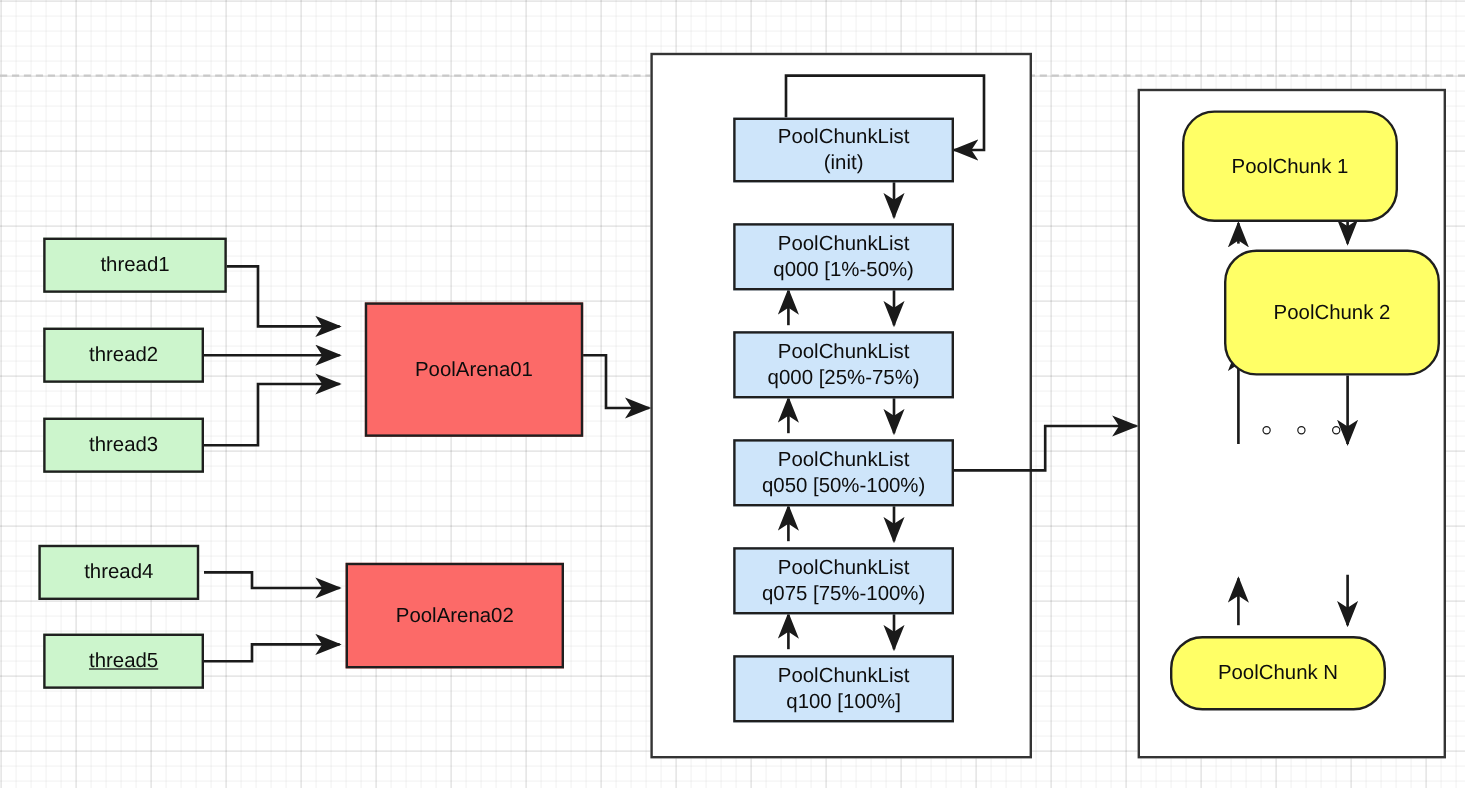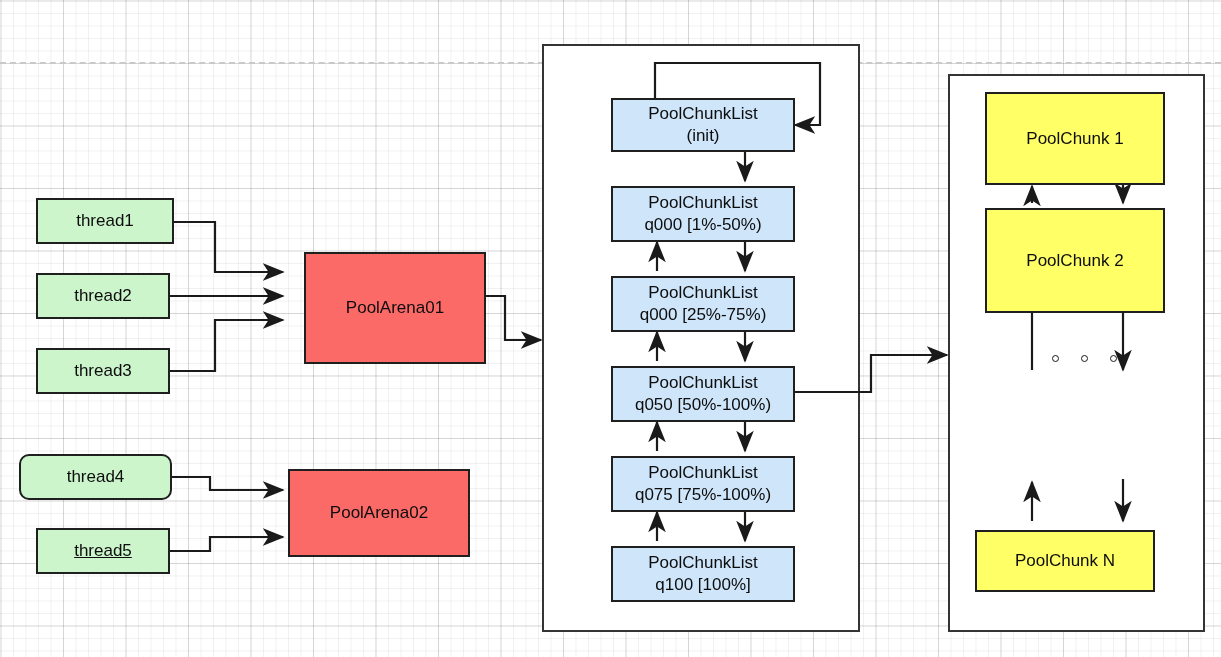--- a/index.html
+++ b/index.html
@@ -59,7 +59,7 @@
   .thread { background: #ccf5cc; }
   .arena  { background: #fc6a68; }
   .chunklist { background: #cee5fa; }
-  .chunk  { background: #ffff66; }
+  .chunk  { background: #ffff66; border-radius: 27px; }
   .chunk-hi { background: #ffff33; }
 
   svg.wires {

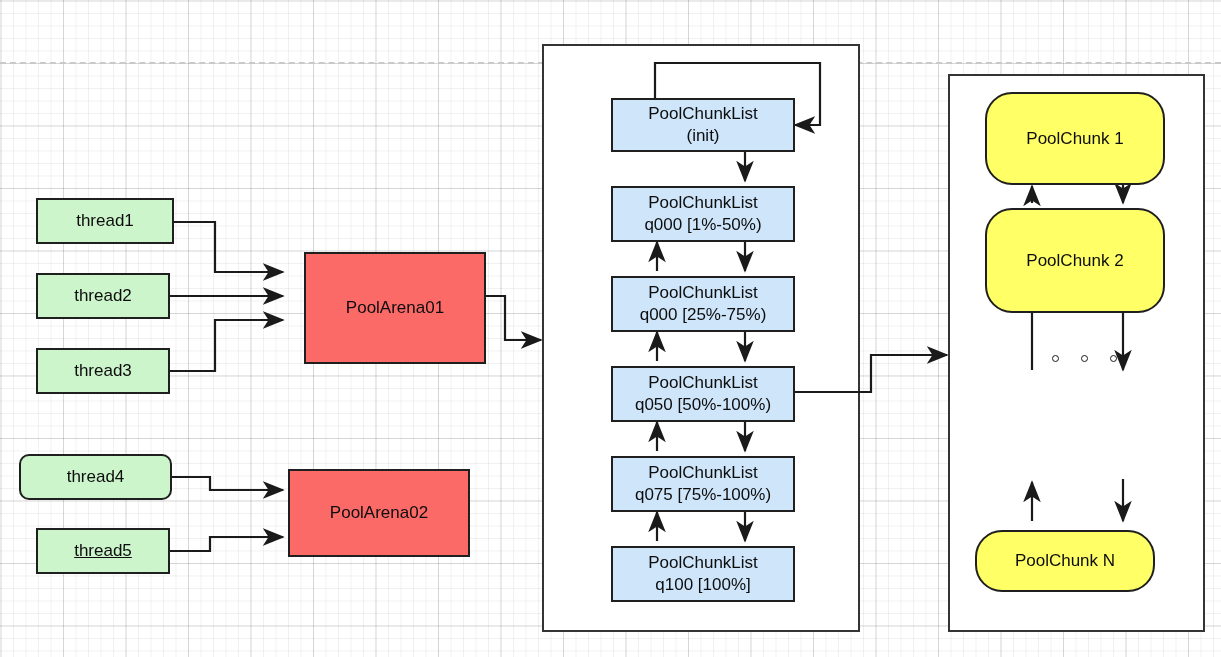--- a/index.html
+++ b/index.html
@@ -147,7 +147,7 @@
     </g>
   </svg>
 
-  <div class="node thread" style="left:36px; top:198px; width:138px; height:46px;">thread1</div>
+  <div class="node thread" style="left:36px; top:198px; width:153px; height:46px;">thread1</div>
   <div class="node thread" style="left:36px; top:273px; width:134px; height:46px;">thread2</div>
   <div class="node thread" style="left:36px; top:348px; width:134px; height:46px;">thread3</div>
   <div class="node thread" style="left:19px; top:454px; width:153px; height:46px;border-radius:10px;">thread4</div>

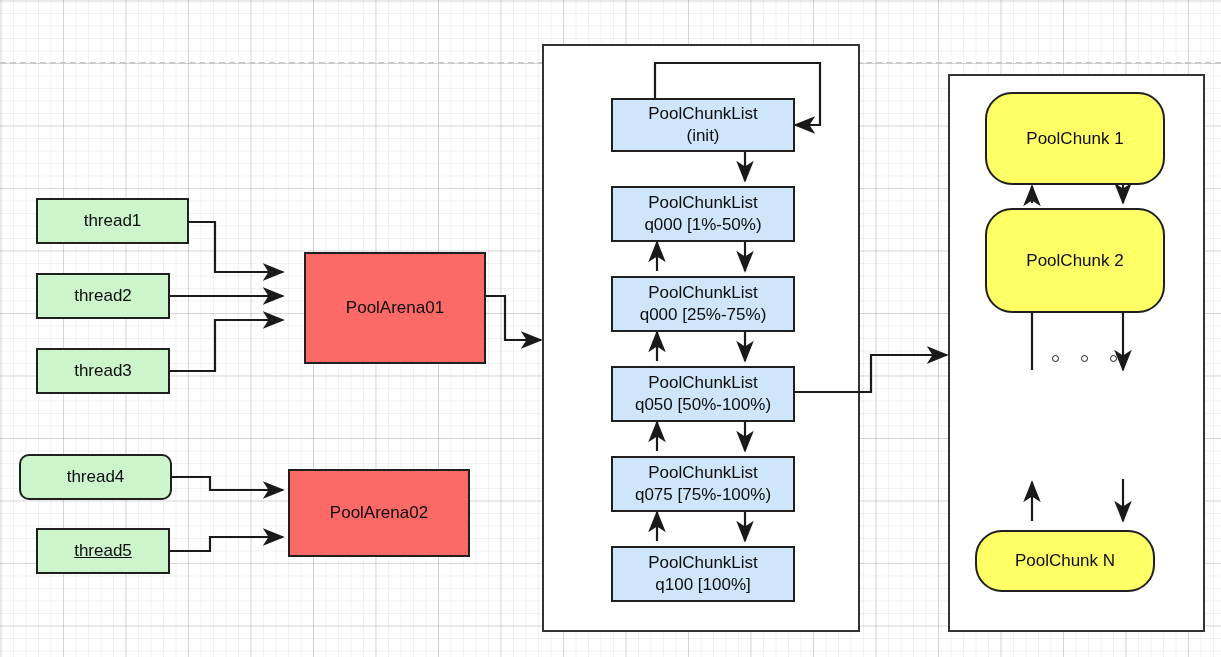--- a/index.html
+++ b/index.html
@@ -170,7 +170,7 @@
 q100 [100%]</div>
 
   <div class="node chunk" style="left:985px; top:92px; width:180px; height:93px;">PoolChunk 1</div>
-  <div class="node chunk" style="left:985px; top:208px; width:180px; height:105px;">PoolChunk 2</div>
+  <div class="node chunk" style="left:1020px; top:208px; width:180px; height:105px;">PoolChunk 2</div>
   <div class="node chunk" style="left:975px; top:530px; width:180px; height:62px;">PoolChunk N</div>
 
   <div class="ellipsis" style="left:1052px; top:355px;">

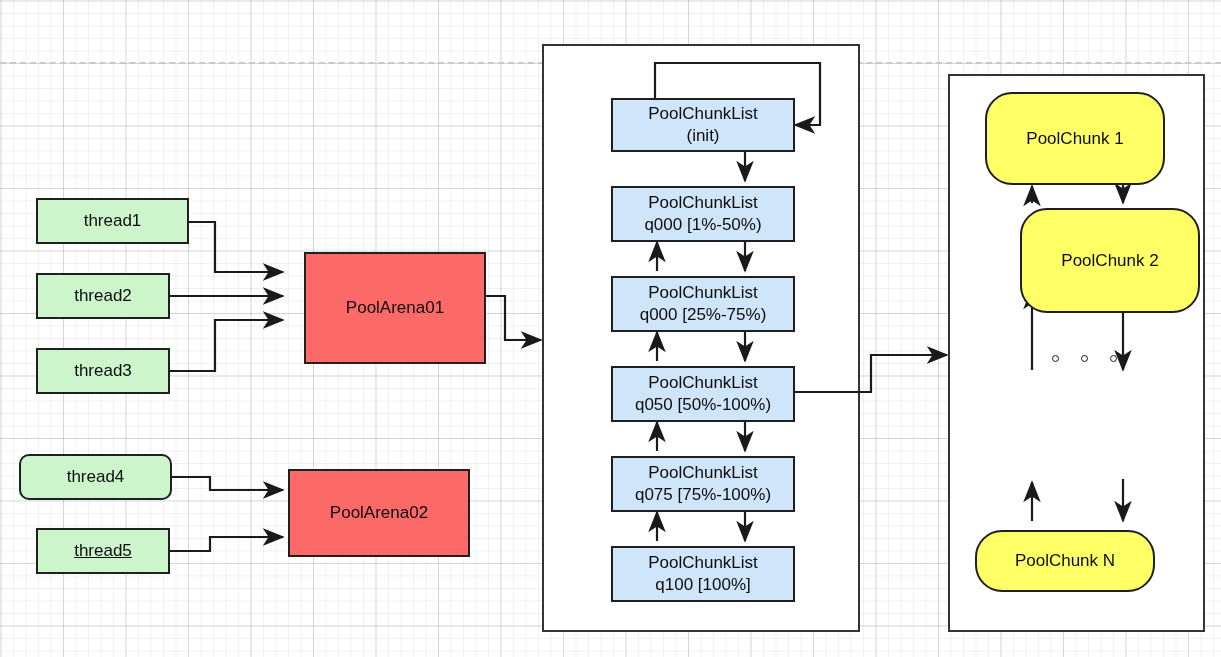--- a/index.html
+++ b/index.html
@@ -150,7 +150,7 @@
   <div class="node thread" style="left:36px; top:198px; width:153px; height:46px;">thread1</div>
   <div class="node thread" style="left:36px; top:273px; width:134px; height:46px;">thread2</div>
   <div class="node thread" style="left:36px; top:348px; width:134px; height:46px;">thread3</div>
-  <div class="node thread" style="left:19px; top:454px; width:153px; height:46px;border-radius:10px;">thread4</div>
+  <div class="node thread" style="left:32px; top:454px; width:134px; height:46px;">thread4</div>
   <div class="node thread" style="left:36px; top:528px; width:134px; height:46px;text-decoration:underline;">thread5</div>
 
   <div class="node arena" style="left:304px; top:252px; width:182px; height:112px;">PoolArena01</div>

